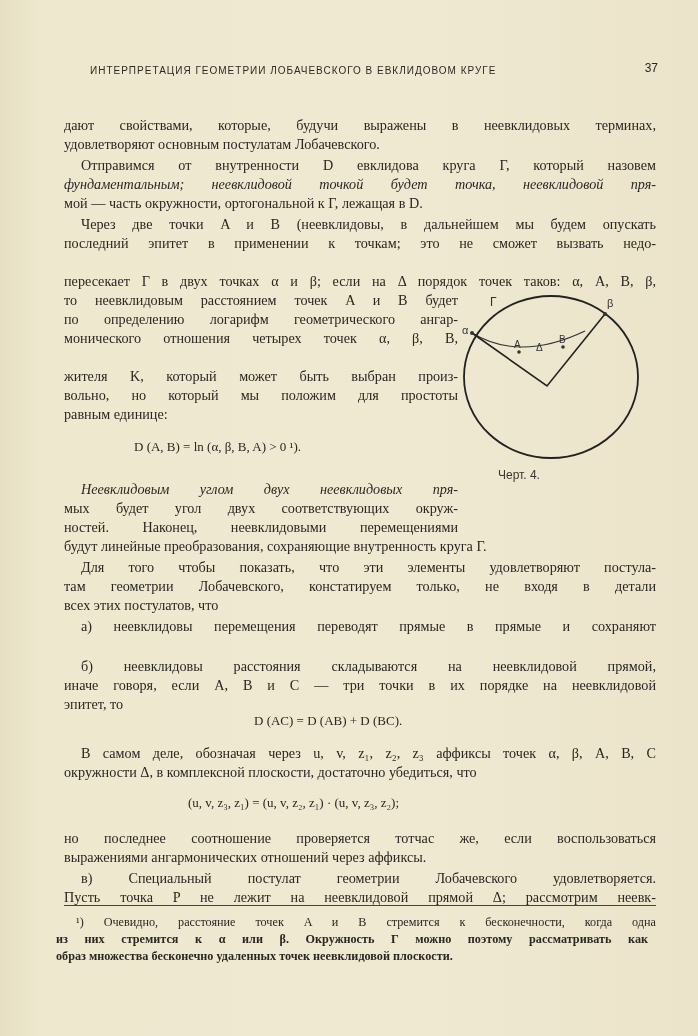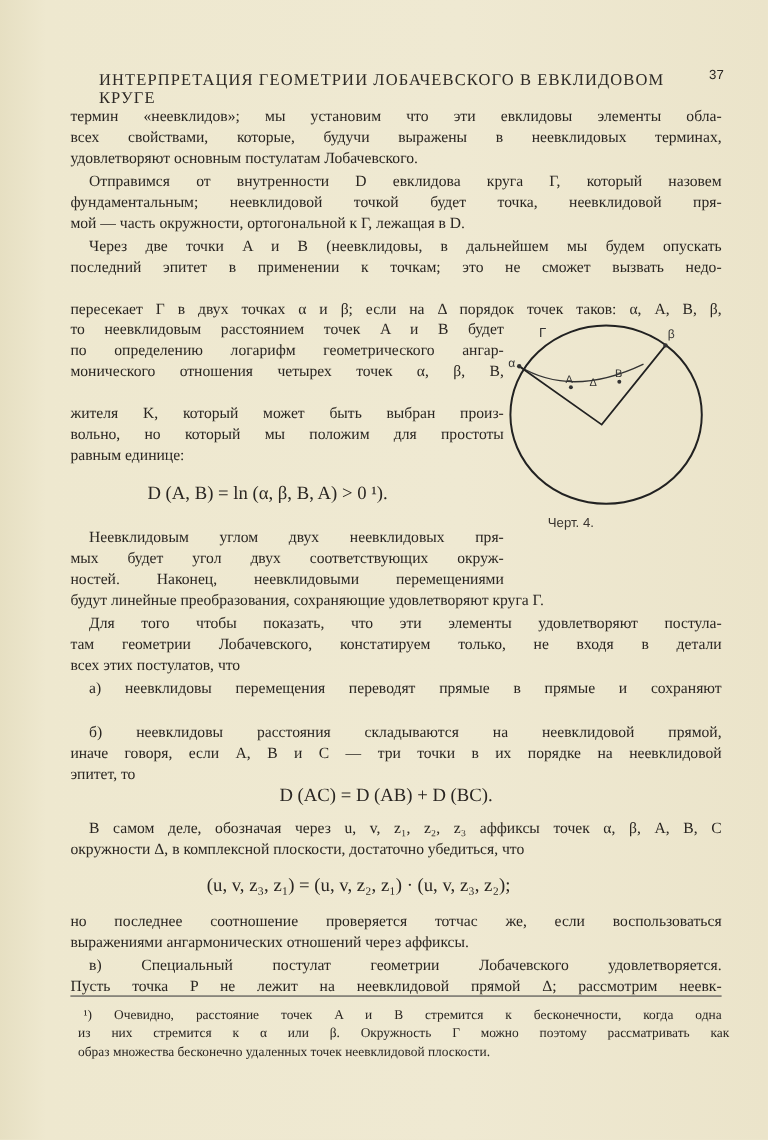--- a/index.html
+++ b/index.html
@@ -13,7 +13,7 @@
   .page { position: absolute; left: 0; top: 0; width: 698px; height: 1036px;
     background: linear-gradient(90deg, #e6dfc2 0%, #eee8cf 6%, #efe9d2 60%, #ebe4ca 100%); }
   .header { position: absolute; left: 90px; top: 63px; width: 568px; height: 20px; }
-  .header .running { position: absolute; left: 0; top: 2px; font-family: Liberation Serif, serif; font-size: 15px; letter-spacing: 1px; color: #2d2925; }
+  .header .running { position: absolute; left: 0; top: 2px; font-family: Liberation Sans, sans-serif; font-size: 10px; letter-spacing: 1px; color: #2d2925; }
   .header .pageno { position: absolute; right: 0; top: -2px; font-family: "Liberation Sans", sans-serif; font-size: 12px; color: #2a2622; }
   .line { position: absolute; left: 64px; width: 592px; font-size: 14.2px; line-height: 19px; white-space: nowrap; text-align: justify; text-align-last: justify; }
   .line.narrow { width: 394px; }

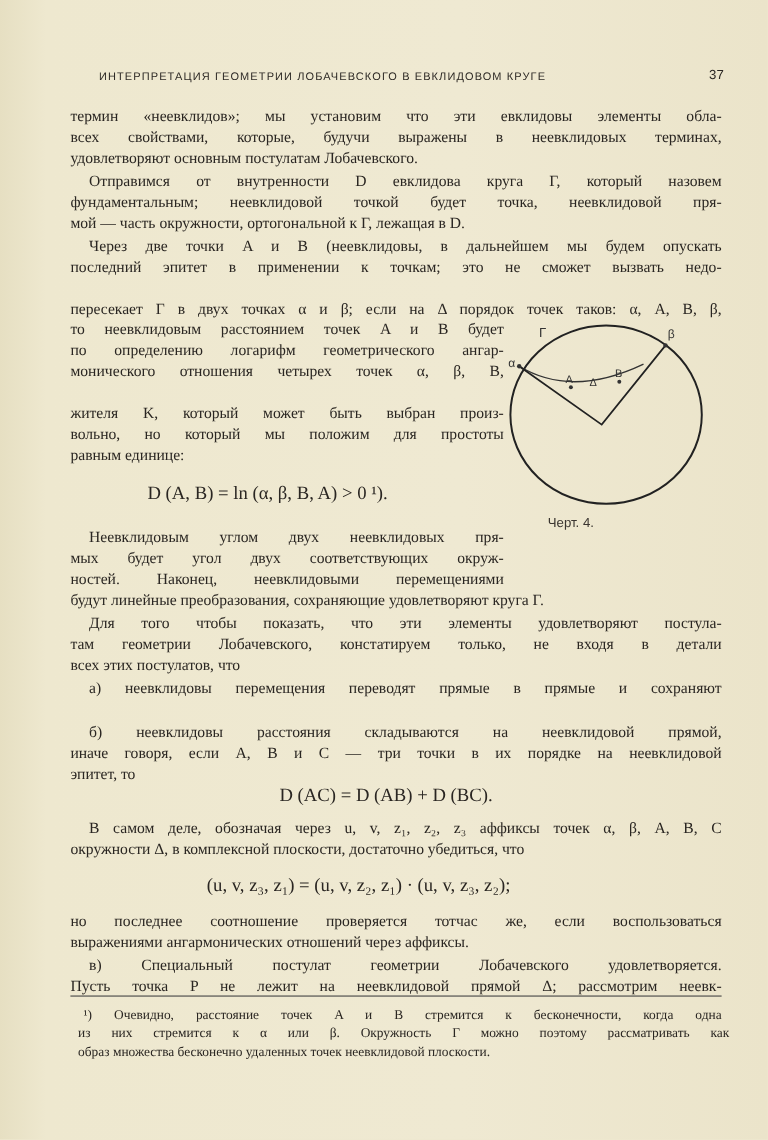--- a/index.html
+++ b/index.html
@@ -38,7 +38,6 @@
     <span class="pageno">37</span>
   </div>
 
-  <div class="line" style="top:97px">термин «неевклидов»; мы установим что эти евклидовы элементы обла-</div>
   <div class="line" style="top:116px">всех свойствами, которые, будучи выражены в неевклидовых терминах,</div>
   <div class="line last" style="top:135px">удовлетворяют основным постулатам Лобачевского.</div>
 

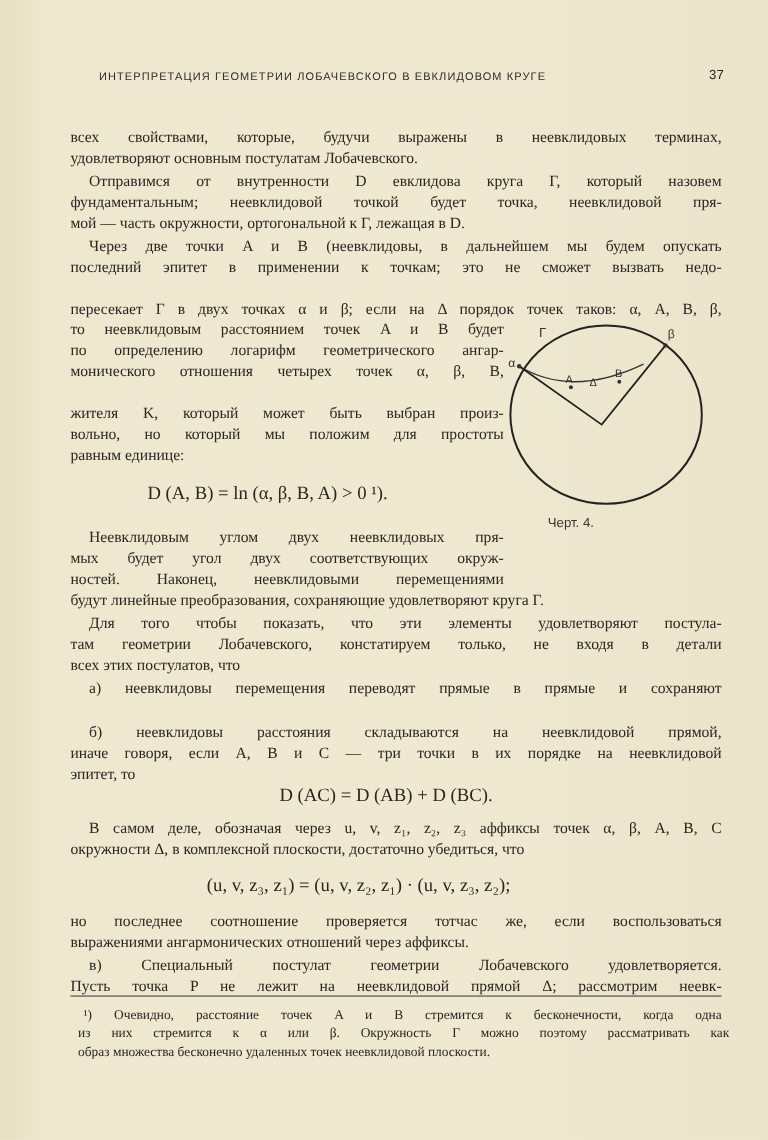--- a/index.html
+++ b/index.html
@@ -38,7 +38,7 @@
     <span class="pageno">37</span>
   </div>
 
-  <div class="line" style="top:116px">всех свойствами, которые, будучи выражены в неевклидовых терминах,</div>
+  <div class="line" style="top:116px">дают свойствами, которые, будучи выражены в неевклидовых терминах,</div>
   <div class="line last" style="top:135px">удовлетворяют основным постулатам Лобачевского.</div>
 
   <div class="line indent" style="top:156px"><span>Отправимся от внутренности D евклидова круга Г, который назовем</span></div>

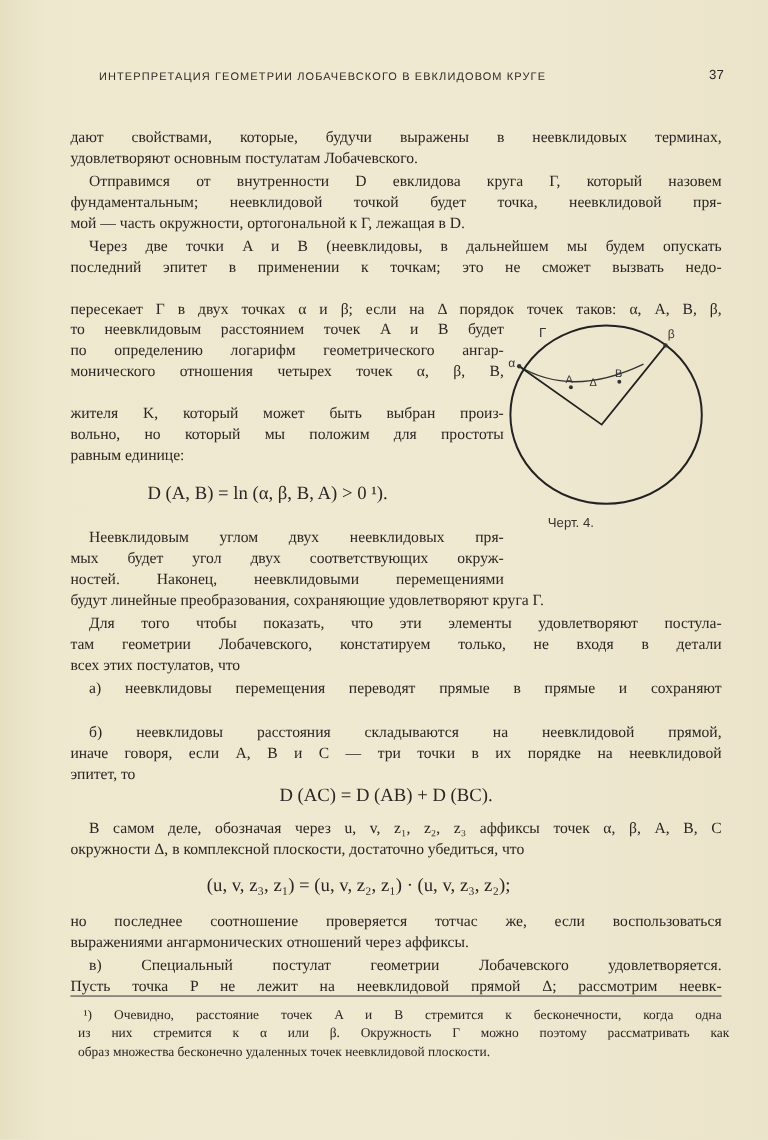--- a/index.html
+++ b/index.html
@@ -19,7 +19,7 @@
   .line.narrow { width: 394px; }
   .line.last { text-align-last: left; }
   .indent { padding-left: 17px; box-sizing: border-box; }
-  i, .it { }
+  i, .it { font-style: italic; }
   .formula { position: absolute; font-size: 17px; white-space: nowrap; }
   .figure { position: absolute; left: 458px; top: 288px; width: 190px; height: 178px; }
   .caption { position: absolute; left: 498px; top: 468px; font-family: "Liberation Sans", sans-serif; font-size: 12px; color: #3a3530; }

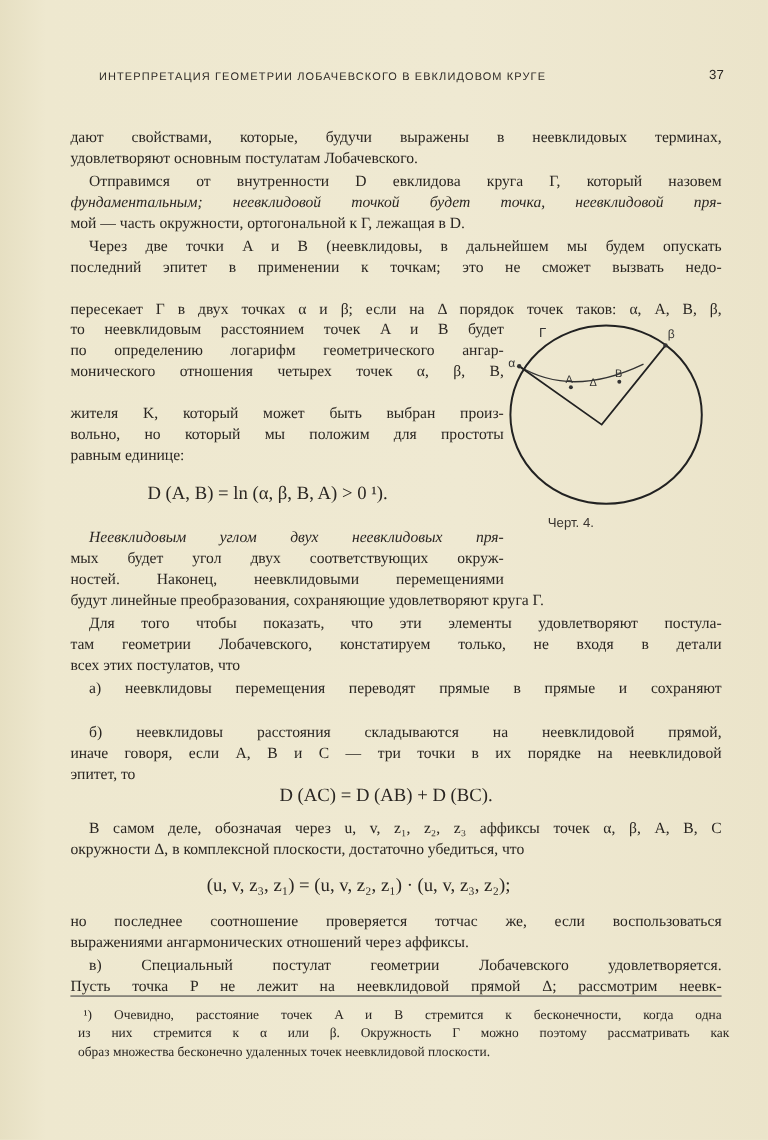--- a/index.html
+++ b/index.html
@@ -20,7 +20,7 @@
   .line.last { text-align-last: left; }
   .indent { padding-left: 17px; box-sizing: border-box; }
   i, .it { font-style: italic; }
-  .formula { position: absolute; font-size: 17px; white-space: nowrap; }
+  .formula { position: absolute; font-size: 13px; white-space: nowrap; }
   .figure { position: absolute; left: 458px; top: 288px; width: 190px; height: 178px; }
   .caption { position: absolute; left: 498px; top: 468px; font-family: "Liberation Sans", sans-serif; font-size: 12px; color: #3a3530; }
   .rule { position: absolute; left: 64px; top: 905px; width: 592px; height: 1px; background: #444; }

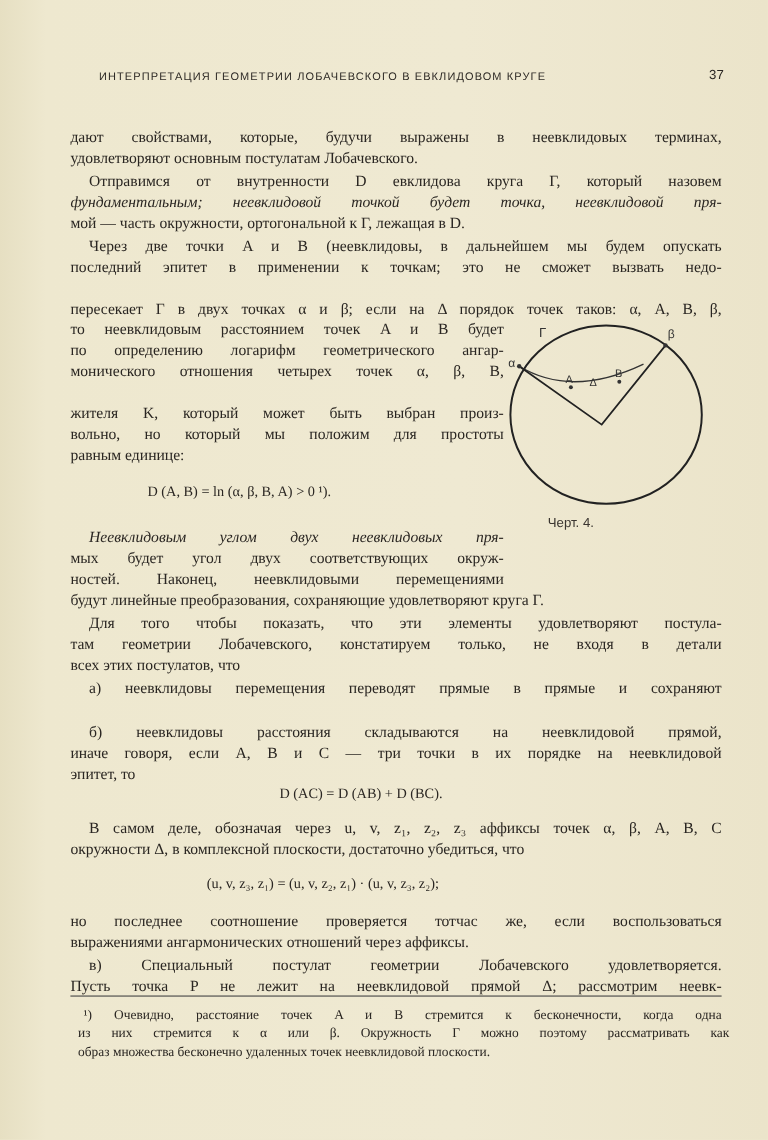--- a/index.html
+++ b/index.html
@@ -60,7 +60,7 @@
   <div class="line narrow indent it" style="top:480px">Неевклидовым углом двух неевклидовых пря-</div>
   <div class="line narrow" style="top:499px">мых будет угол двух соответствующих окруж-</div>
   <div class="line narrow" style="top:518px">ностей. Наконец, неевклидовыми перемещениями</div>
-  <div class="line last" style="top:537px">будут линейные преобразования, сохраняющие удовлетворяют круга Г.</div>
+  <div class="line last" style="top:537px">будут линейные преобразования, сохраняющие внутренность круга Г.</div>
 
   <div class="line indent" style="top:558px">Для того чтобы показать, что эти элементы удовлетворяют постула-</div>
   <div class="line" style="top:577px">там геометрии Лобачевского, констатируем только, не входя в детали</div>

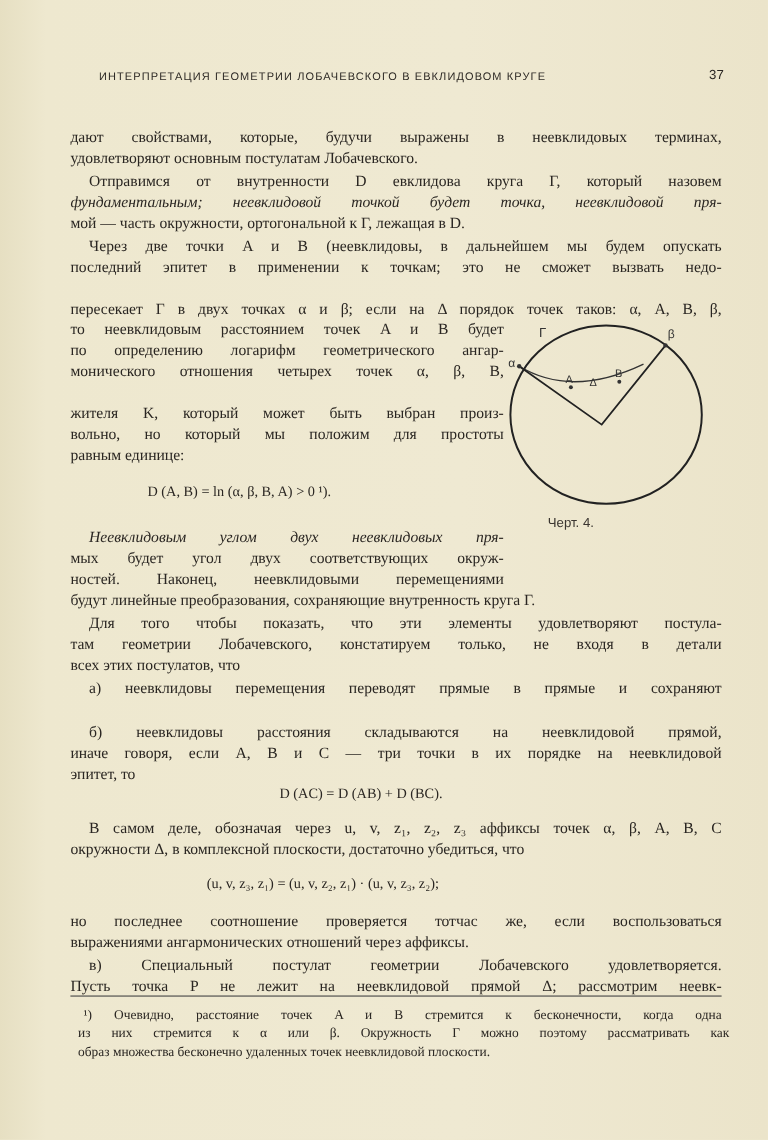--- a/index.html
+++ b/index.html
@@ -25,7 +25,7 @@
   .caption { position: absolute; left: 498px; top: 468px; font-family: "Liberation Sans", sans-serif; font-size: 12px; color: #3a3530; }
   .rule { position: absolute; left: 64px; top: 905px; width: 592px; height: 1px; background: #444; }
   .fn { position: absolute; left: 76px; width: 580px; font-size: 12.2px; line-height: 17px; white-space: nowrap; text-align: justify; text-align-last: justify; }
-  .fn.cont { left: 71px; width: 592px; }
+  .fn.cont { left: 56px; width: 592px; font-weight: bold; }
   .fn.last { text-align-last: left; }
 </style>
 </head>

